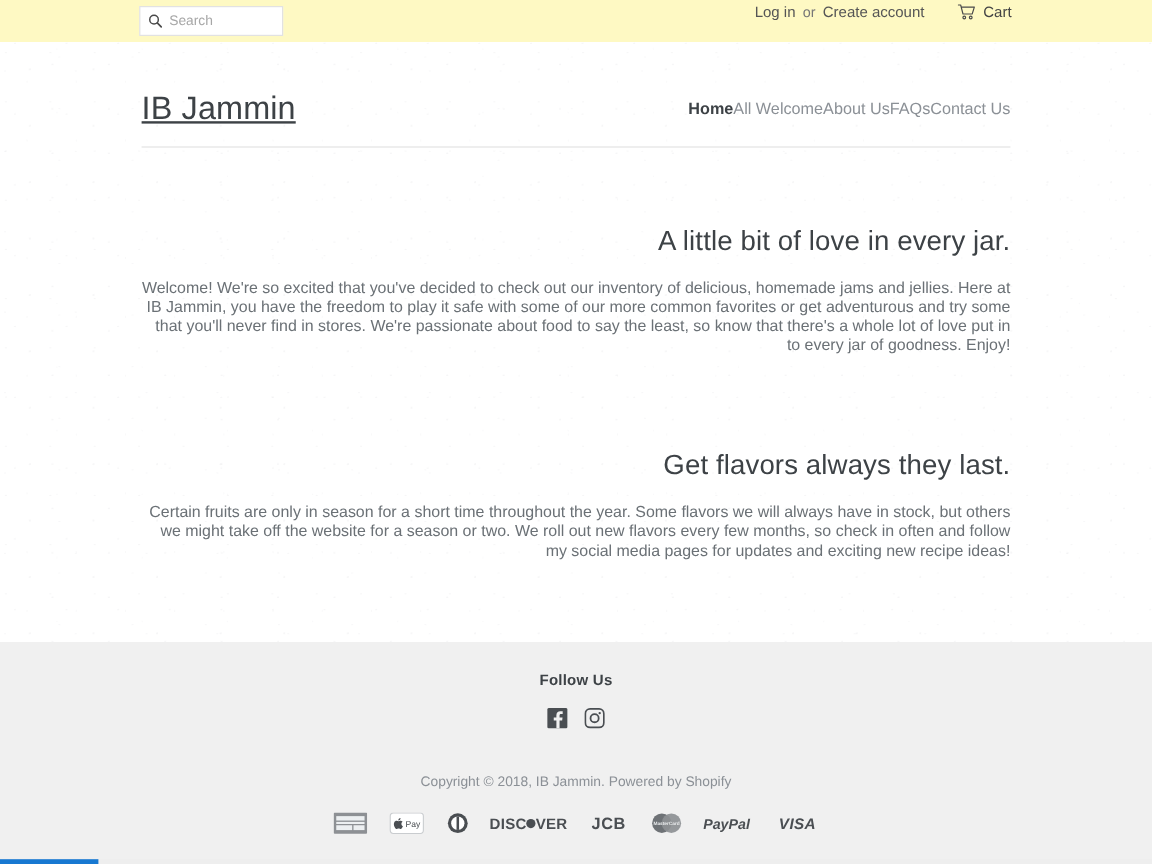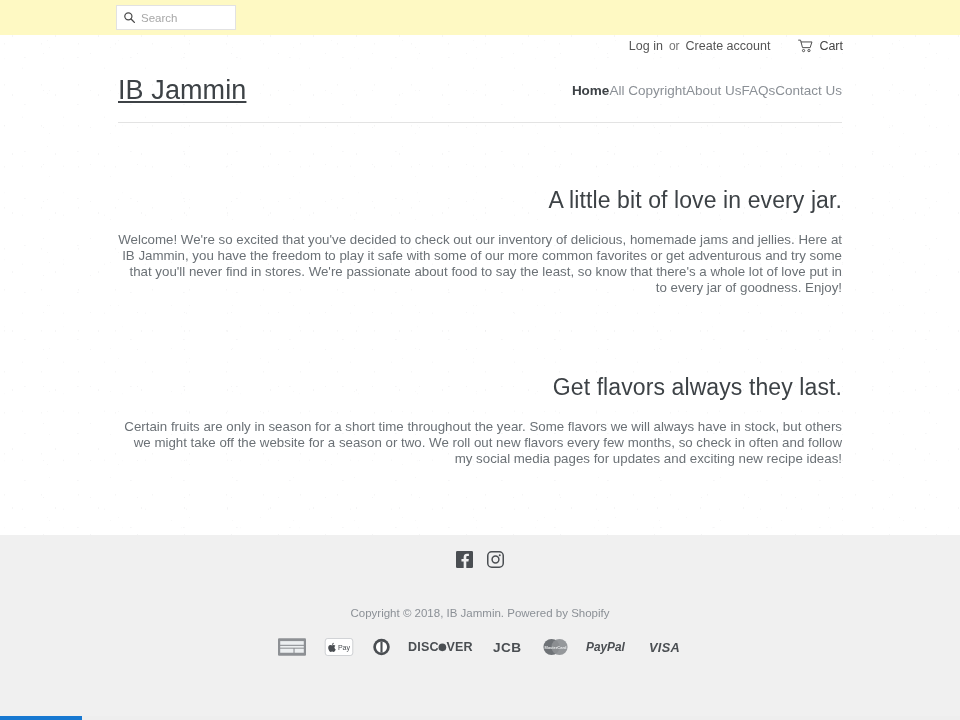--- a/index.html
+++ b/index.html
@@ -57,8 +57,8 @@
   .search-input::placeholder { color: #a7a7a7; }
 
   .account {
-    position: absolute; right: 117px; top: 12px;
-    height: 41px; display: flex; align-items: flex-end;
+    position: absolute; right: 117px; top: 3px;
+    height: 41px; display: flex; align-items: flex-start;
     font-size: 12.5px; color: #555;
   }
   .account a { color: #555; text-decoration: none; }

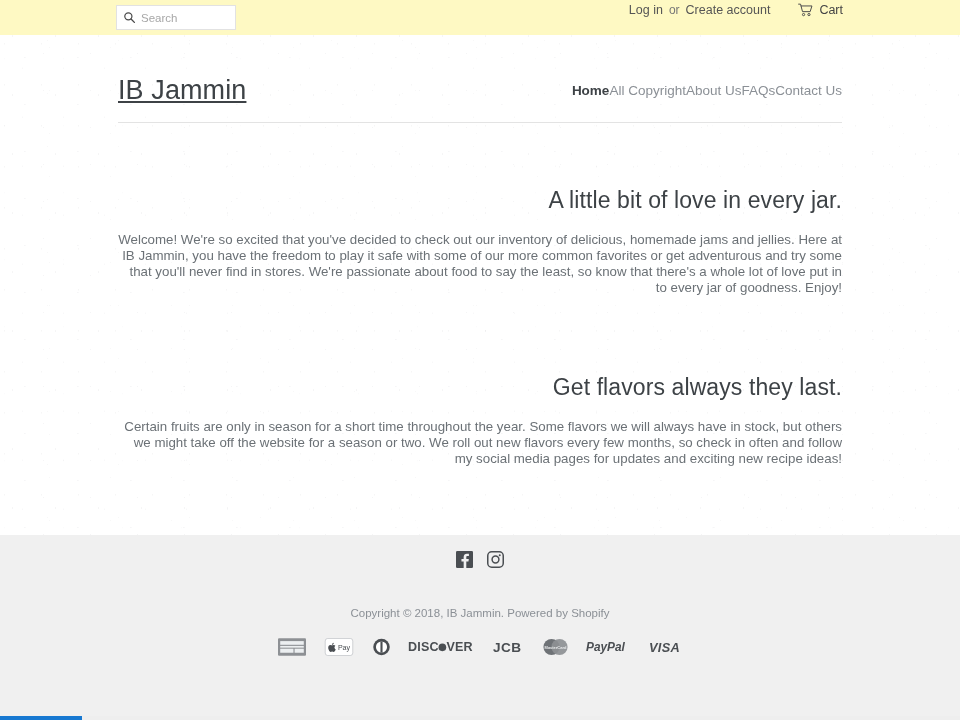--- a/index.html
+++ b/index.html
@@ -198,7 +198,7 @@
     <a href="#" class="logo">IB Jammin</a>
     <nav class="nav">
       <a href="#" class="nav-item active">Home</a>
-      <a href="#" class="nav-item">All Copyright</a>
+      <a href="#" class="nav-item">All Welcome</a>
       <a href="#" class="nav-item">About Us</a>
       <a href="#" class="nav-item">FAQs</a>
       <a href="#" class="nav-item">Contact Us</a>

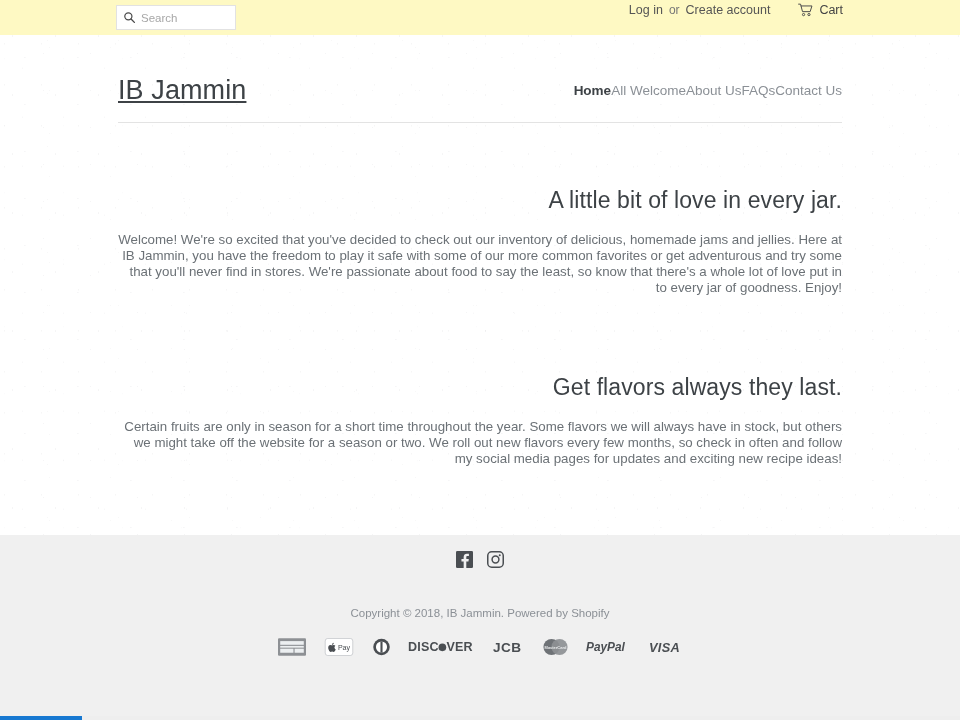--- a/index.html
+++ b/index.html
@@ -217,6 +217,7 @@
   </div>
 
   <div class="footer">
+    <div class="follow-title">Follow Us</div>
 
     <div class="social">
       <a href="#" class="social-link">

